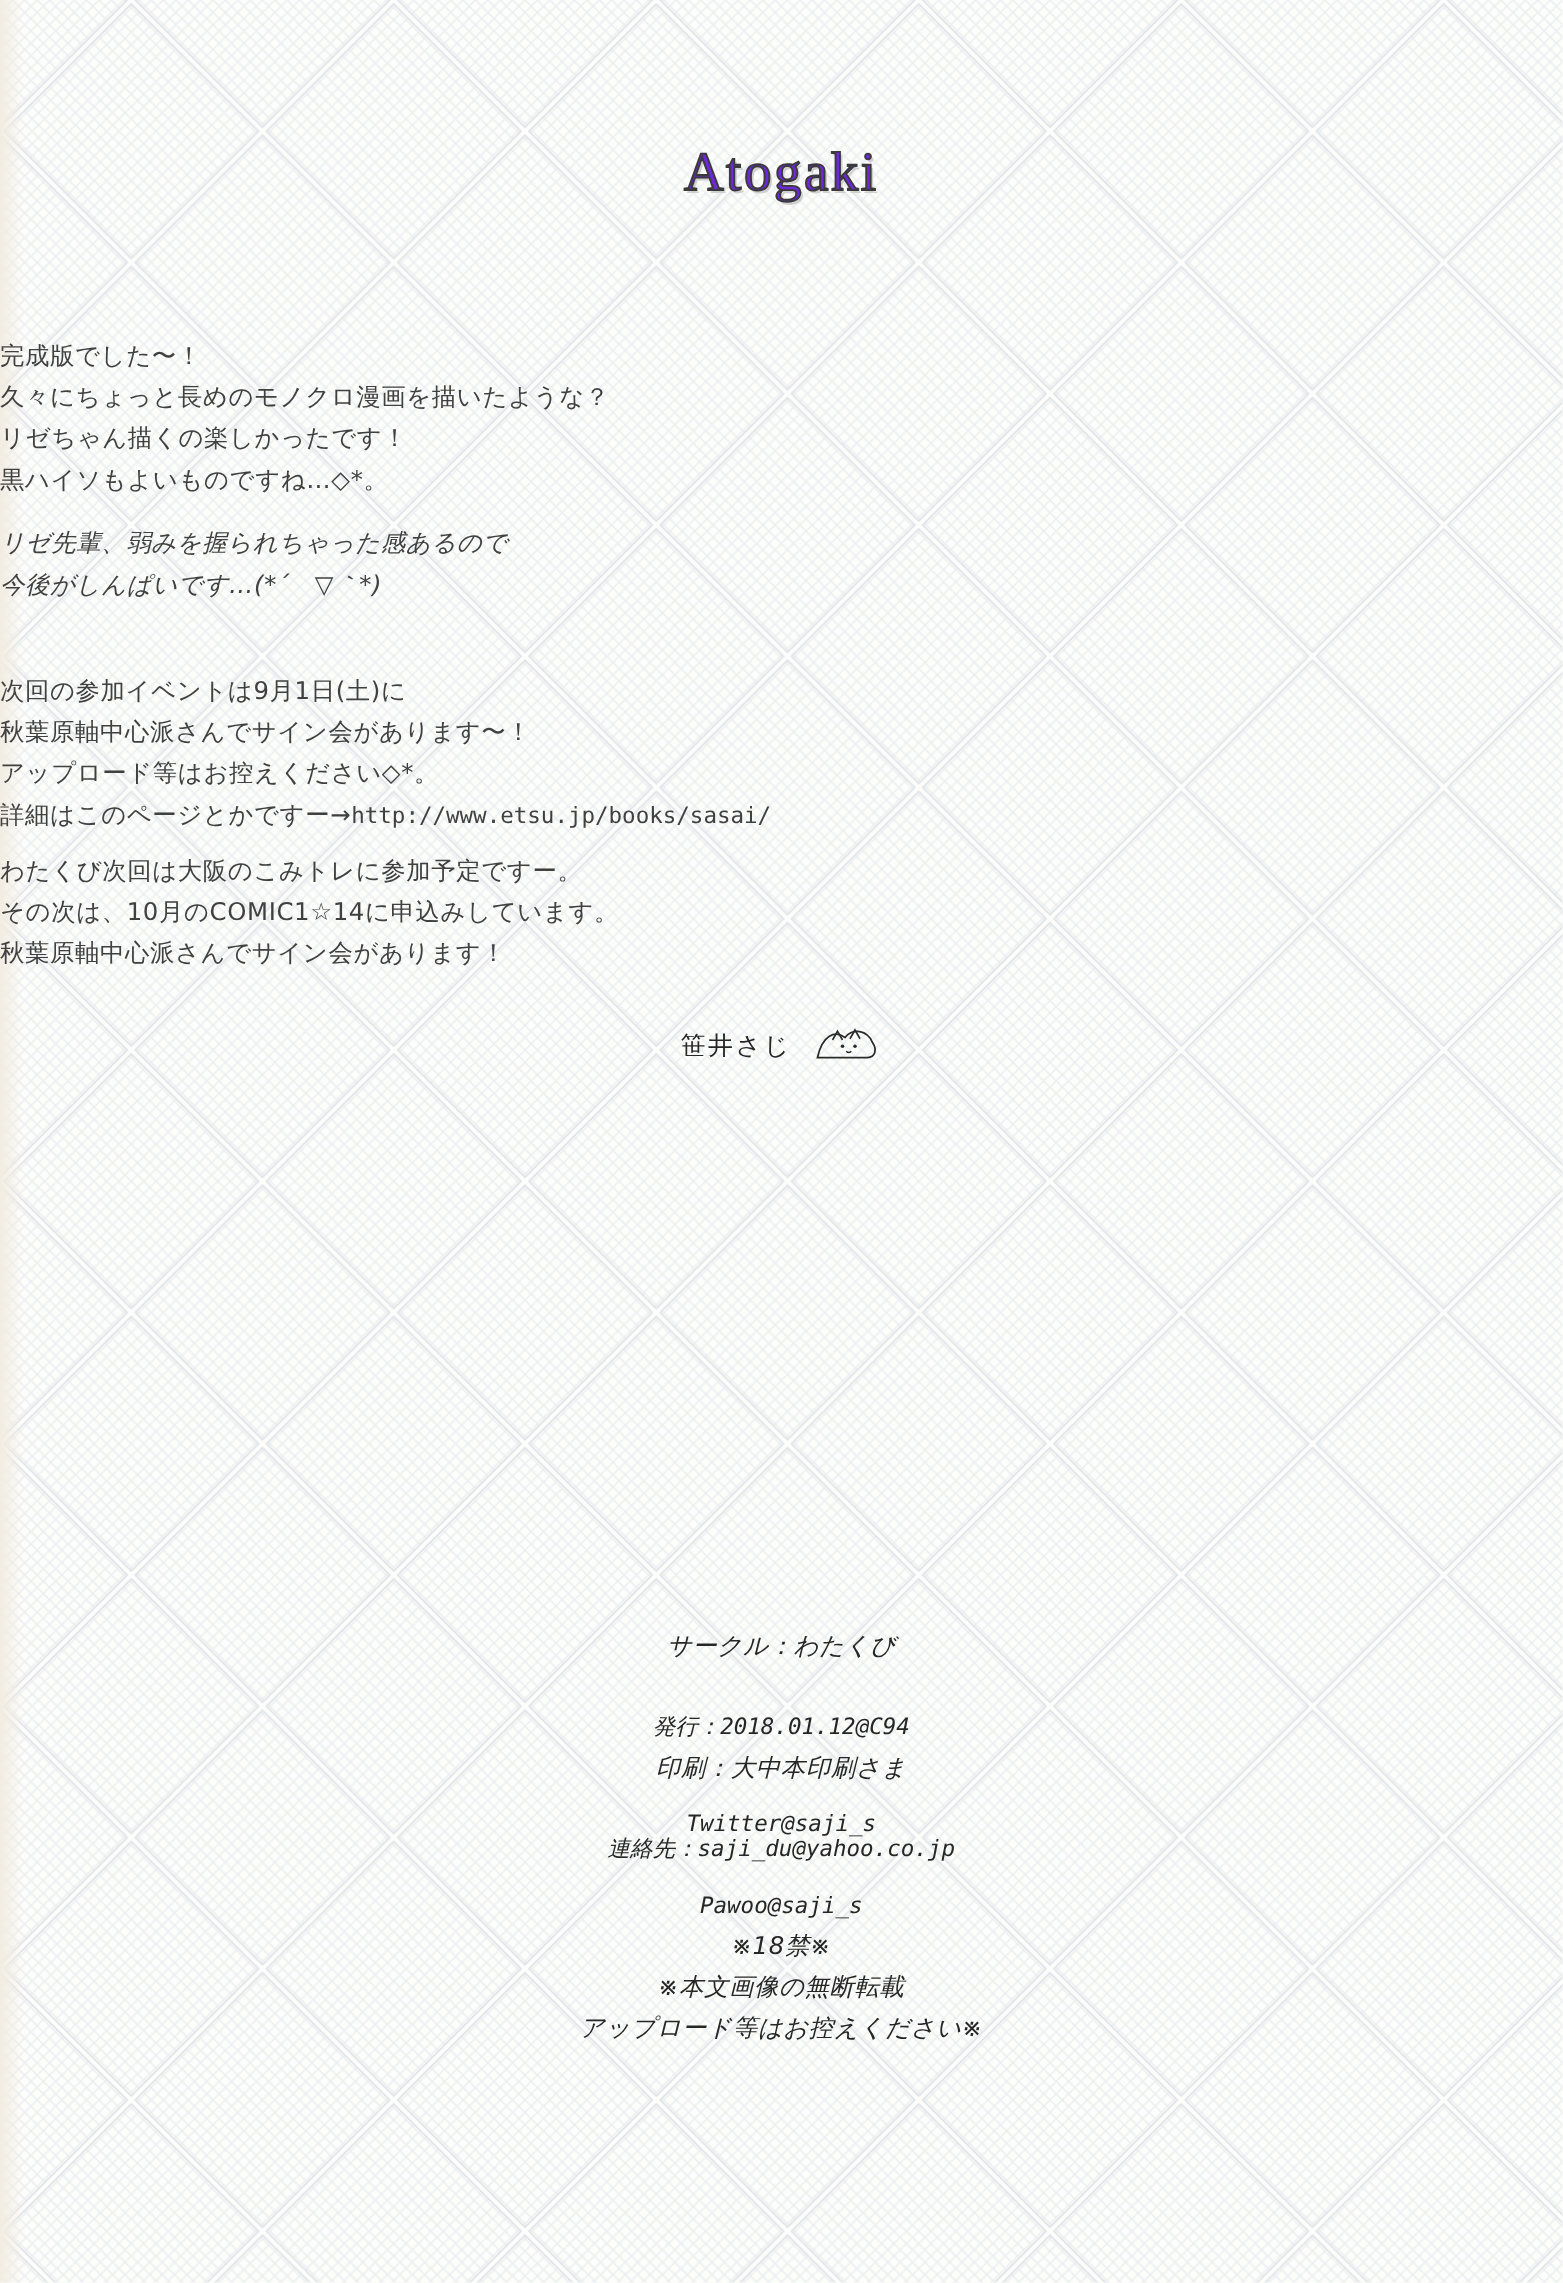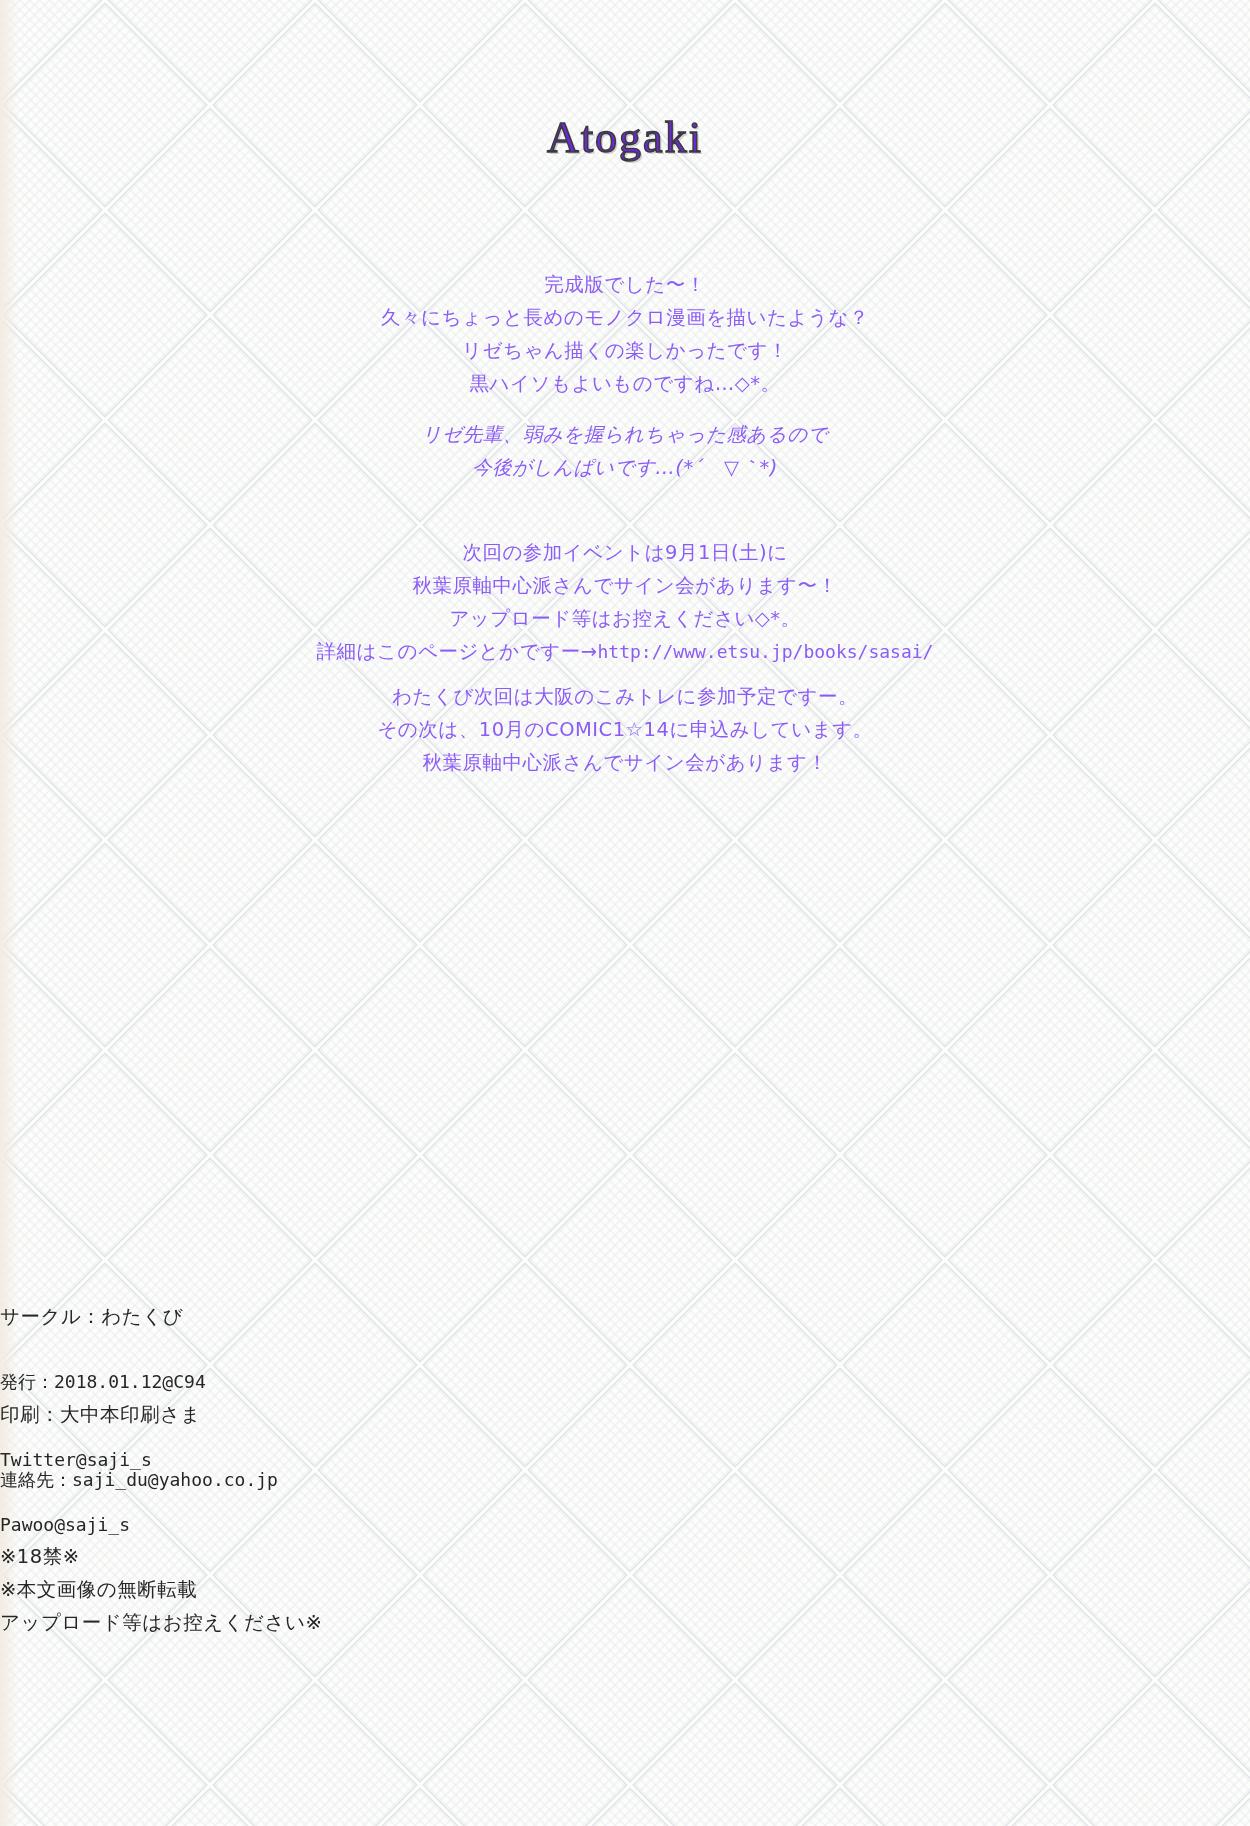--- a/index.html
+++ b/index.html
@@ -67,11 +67,11 @@
     position: absolute;
     left: 0;
     width: 100%;
-    text-align: center;
+    text-align: left;
     font-family: "DejaVu Sans", sans-serif;
     font-size: 19.5px;
     line-height: 33px;
-    color: #8b5cf6;
+    color: #404040;
     letter-spacing: 0.5px;
   }
 

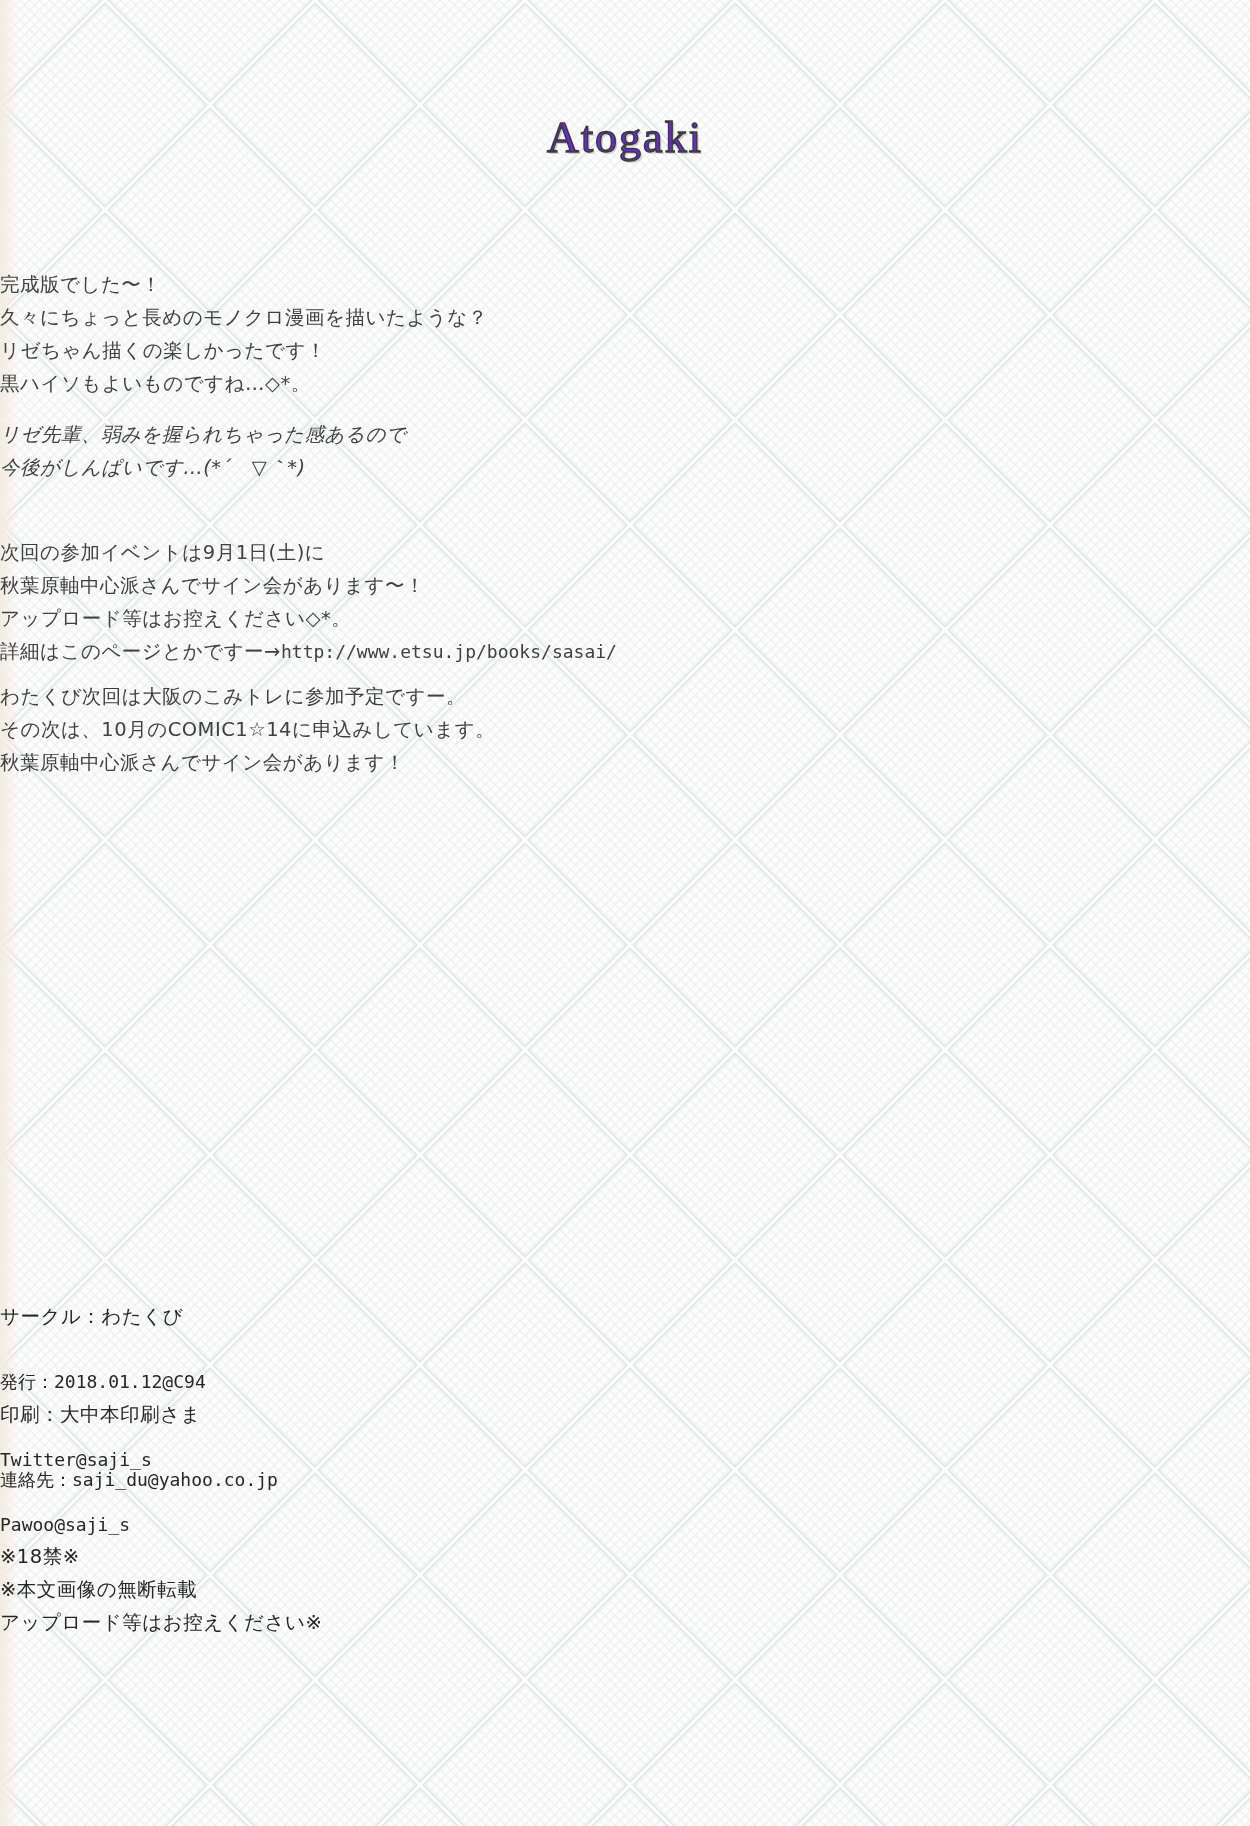--- a/index.html
+++ b/index.html
@@ -185,6 +185,19 @@
     <span class="line">秋葉原軸中心派さんでサイン会があります！</span>
   </div>
 
+  <div class="signature">
+    <span class="sig-name">笹井さじ</span>
+    <span class="sig-doodle">
+      <svg width="56" height="30" viewBox="0 0 56 30" xmlns="http://www.w3.org/2000/svg">
+        <path d="M4 26 C8 8, 18 4, 26 10 C32 2, 44 4, 48 14 C52 20, 50 26, 44 26 Z" fill="none" stroke="#2b2b2b" stroke-width="1.4"></path>
+        <path d="M16 12 L20 5 L24 12" fill="none" stroke="#2b2b2b" stroke-width="1.3"></path>
+        <path d="M30 11 L34 4 L38 11" fill="none" stroke="#2b2b2b" stroke-width="1.3"></path>
+        <circle cx="24" cy="17" r="1.4" fill="#2b2b2b"></circle>
+        <circle cx="34" cy="17" r="1.4" fill="#2b2b2b"></circle>
+        <path d="M27 21 q2 2 4 0" fill="none" stroke="#2b2b2b" stroke-width="1.2"></path>
+      </svg>
+    </span>
+  </div>
 
   <div class="colophon col-1">
     <span class="line">サークル：わたくび</span>

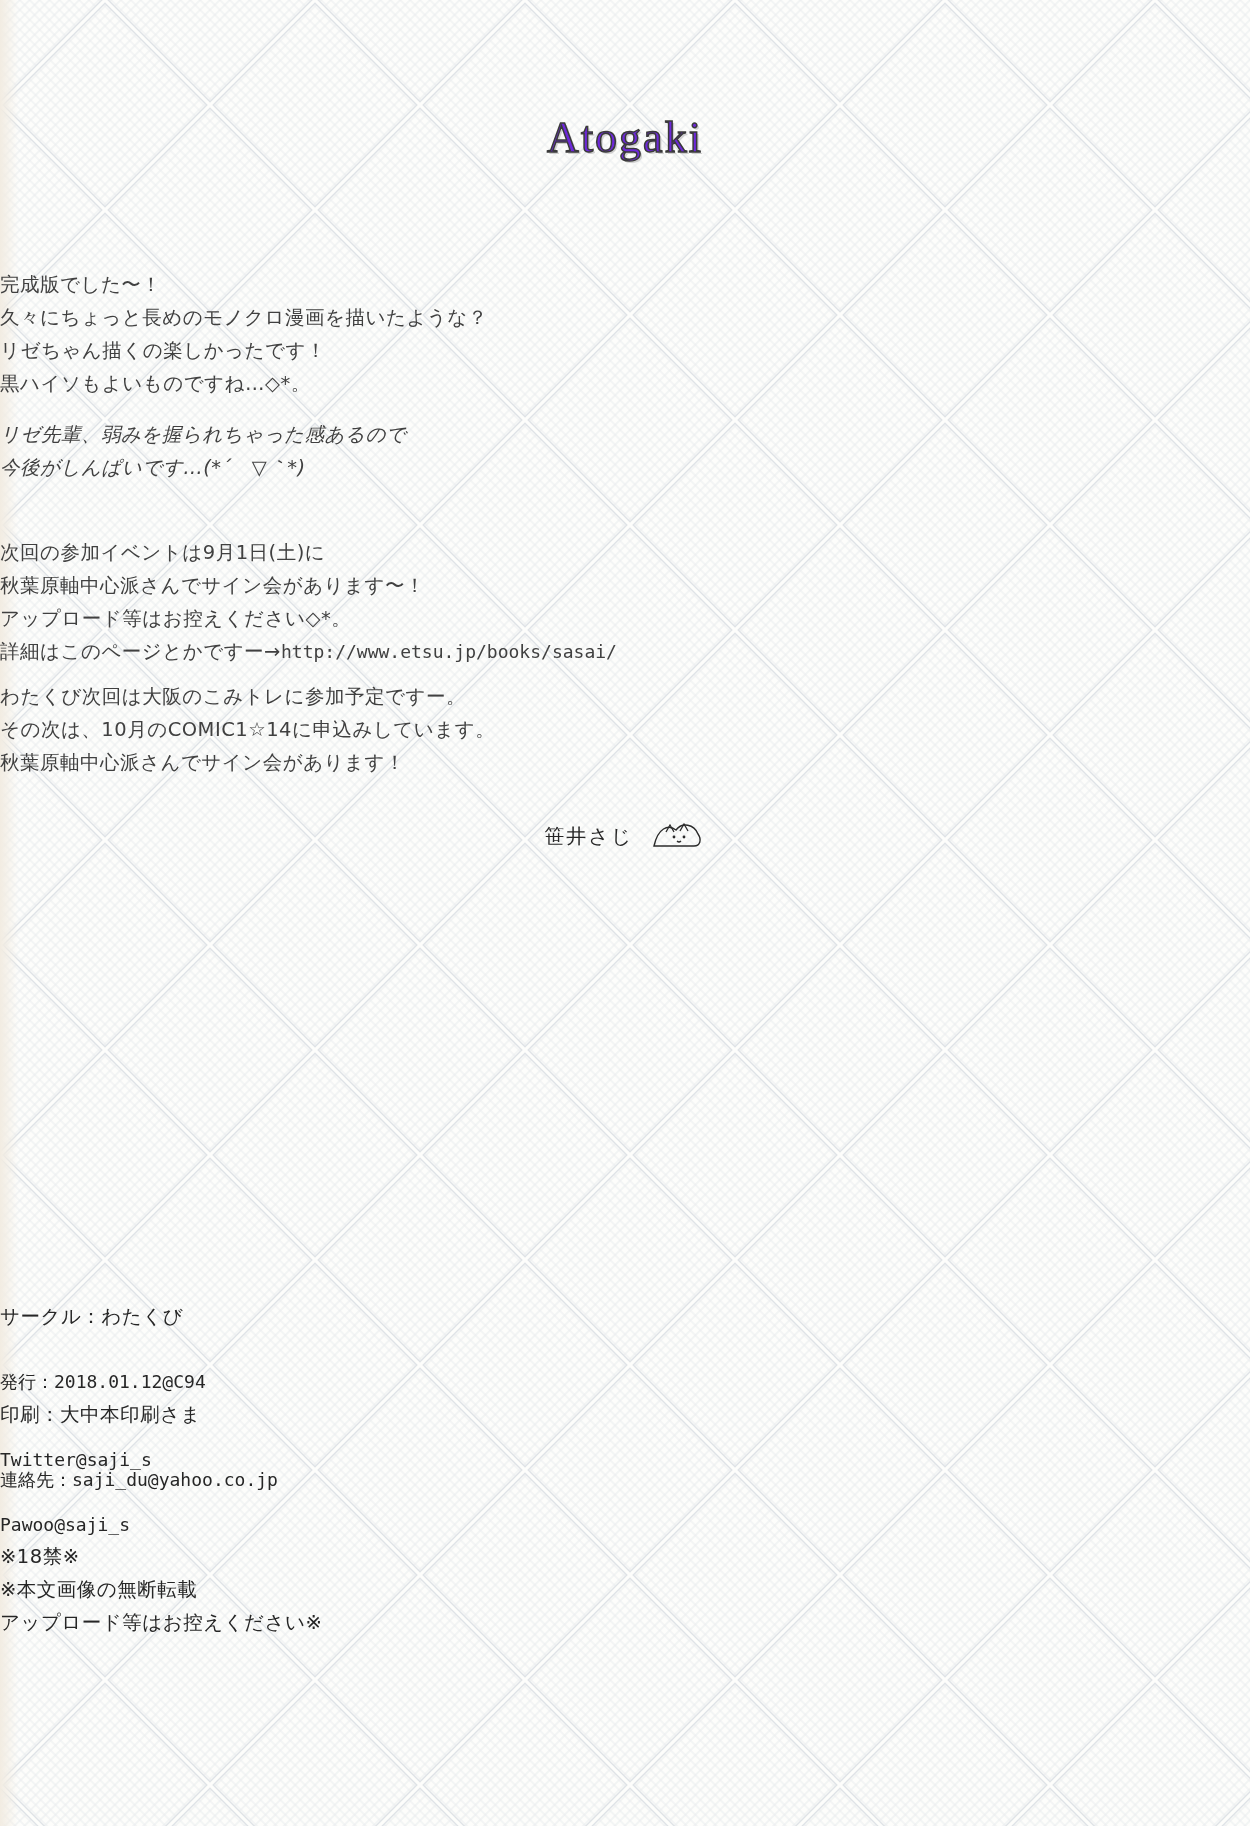--- a/index.html
+++ b/index.html
@@ -105,12 +105,13 @@
     position: absolute;
     left: 0;
     width: 100%;
-    text-align: left;
+    text-align: center;
     font-family: "DejaVu Sans", sans-serif;
     font-size: 19.5px;
     line-height: 33px;
     color: #262626;
     letter-spacing: 0.5px;
+    font-style: italic;
   }
   .colophon .line { display: block; white-space: pre; }
   .col-1 { top: 1300px; }

